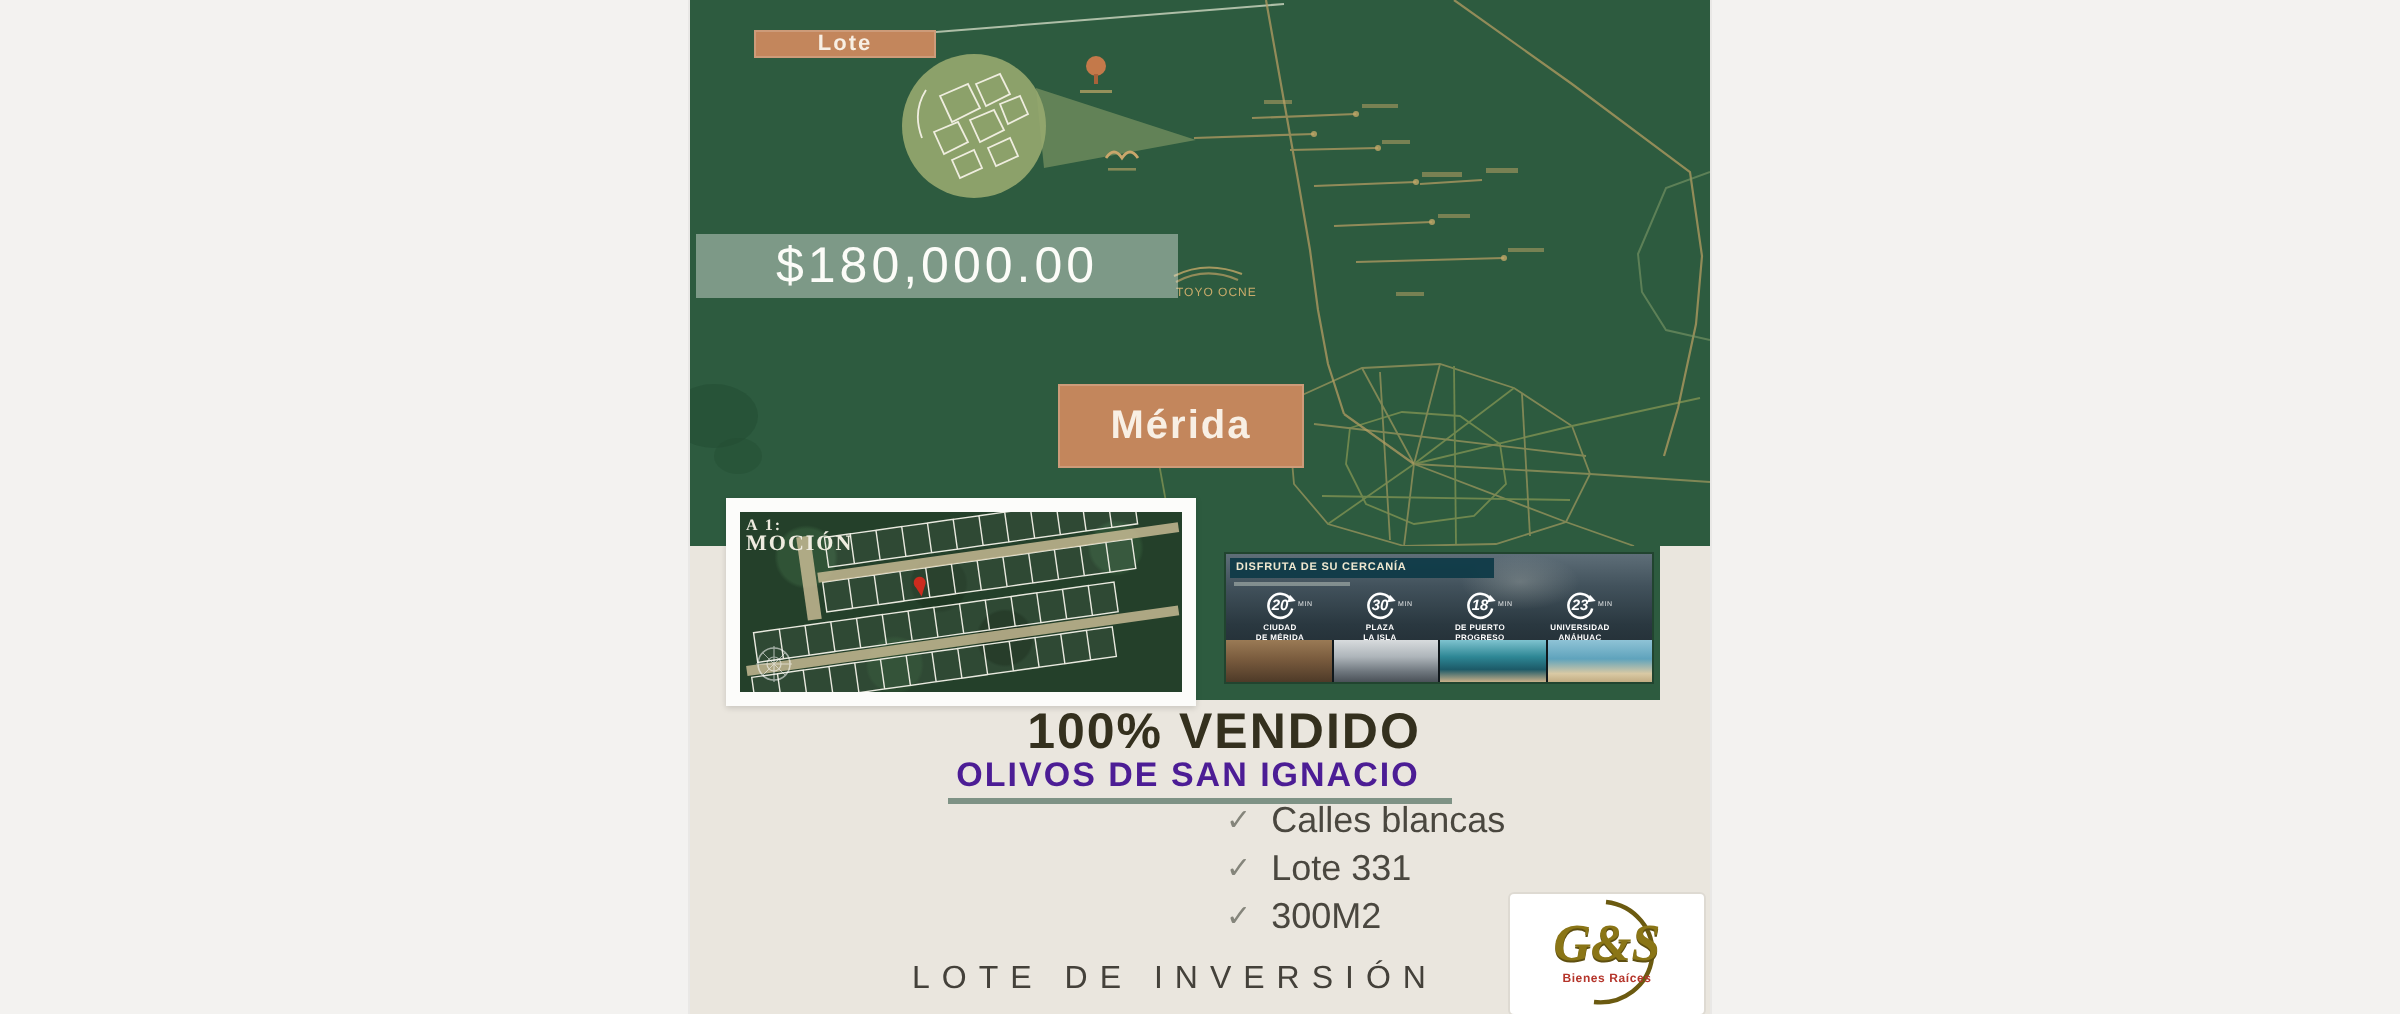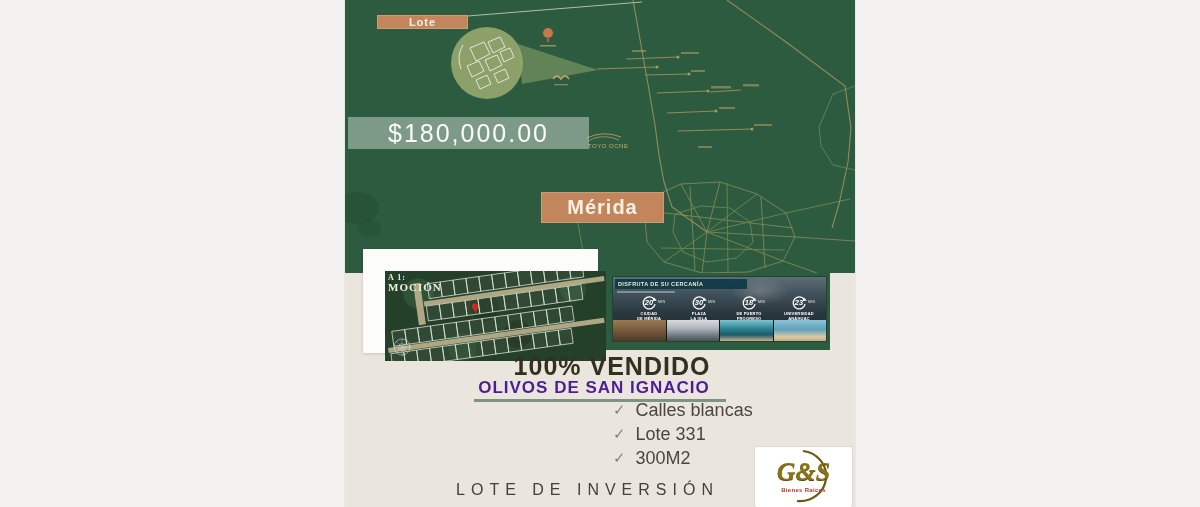--- a/index.html
+++ b/index.html
@@ -31,7 +31,7 @@
     box-shadow:inset 0 0 0 1px rgba(255,255,255,0.18);
   }
   .sisal{left:32px;top:15px;width:91px;height:14px;font-size:11px;}
-  .merida{left:196px;top:192px;width:123px;height:31px;font-size:20px;text-align:right;}
+  .merida{left:184px;top:192px;width:123px;height:42px;font-size:20px;text-align:right;}
   .price-box{
     position:absolute;left:3px;top:117px;width:241px;height:32px;
     background:rgba(236,240,235,0.42);

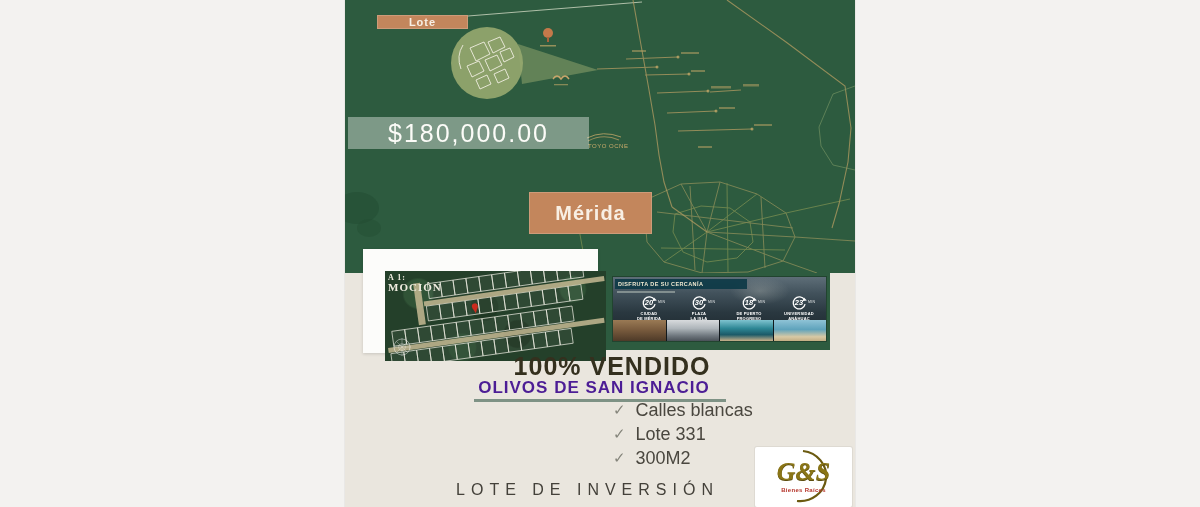--- a/index.html
+++ b/index.html
@@ -41,7 +41,7 @@
   
   .inset{
     position:absolute;left:18px;top:249px;width:235px;height:104px;
-    background:#fcfcfa;box-sizing:border-box;padding:22px;
+    background:#fcfcfa;box-sizing:border-box;padding:7px;
     box-shadow:0 1px 3px rgba(0,0,0,0.15);
   }
   .aerial{

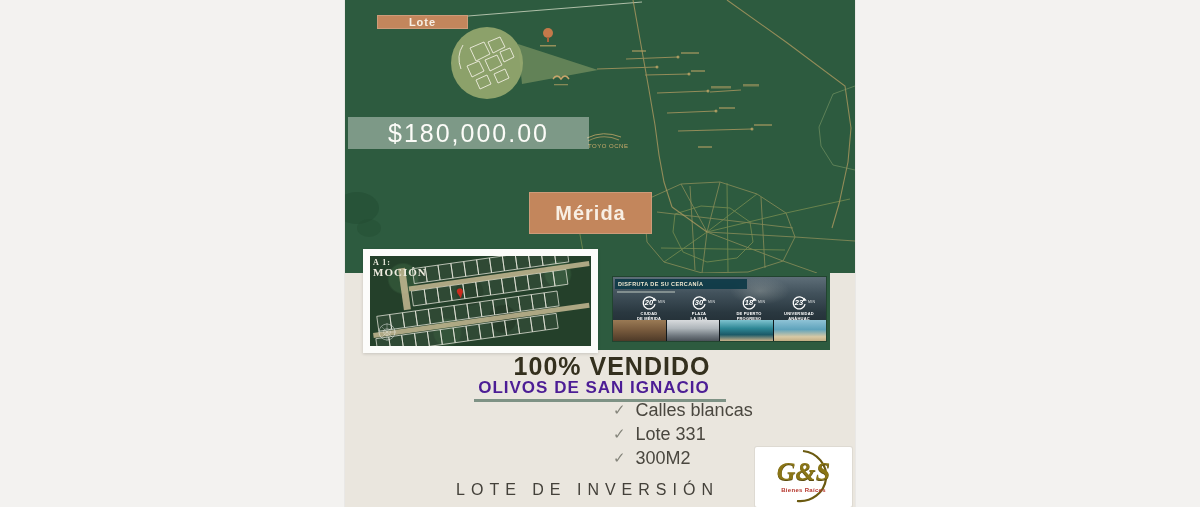--- a/index.html
+++ b/index.html
@@ -72,7 +72,7 @@
     color:#f0e8d0;font-size:5.5px;font-weight:bold;letter-spacing:.4px;white-space:nowrap;
   }
   .strip-subline{position:absolute;left:4px;top:14px;width:58px;height:2px;background:#cfd8cd;opacity:.45;}
-  .badges{position:absolute;left:2px;top:18px;width:209px;display:flex;justify-content:flex-end;}
+  .badges{position:absolute;left:2px;top:18px;width:209px;display:flex;justify-content:flex-start;}
   .badge{width:50px;text-align:center;color:#fff;position:relative;}
   .ring{position:relative;width:16px;height:16px;margin:0 auto;}
   .ring svg{position:absolute;left:0;top:0;}

